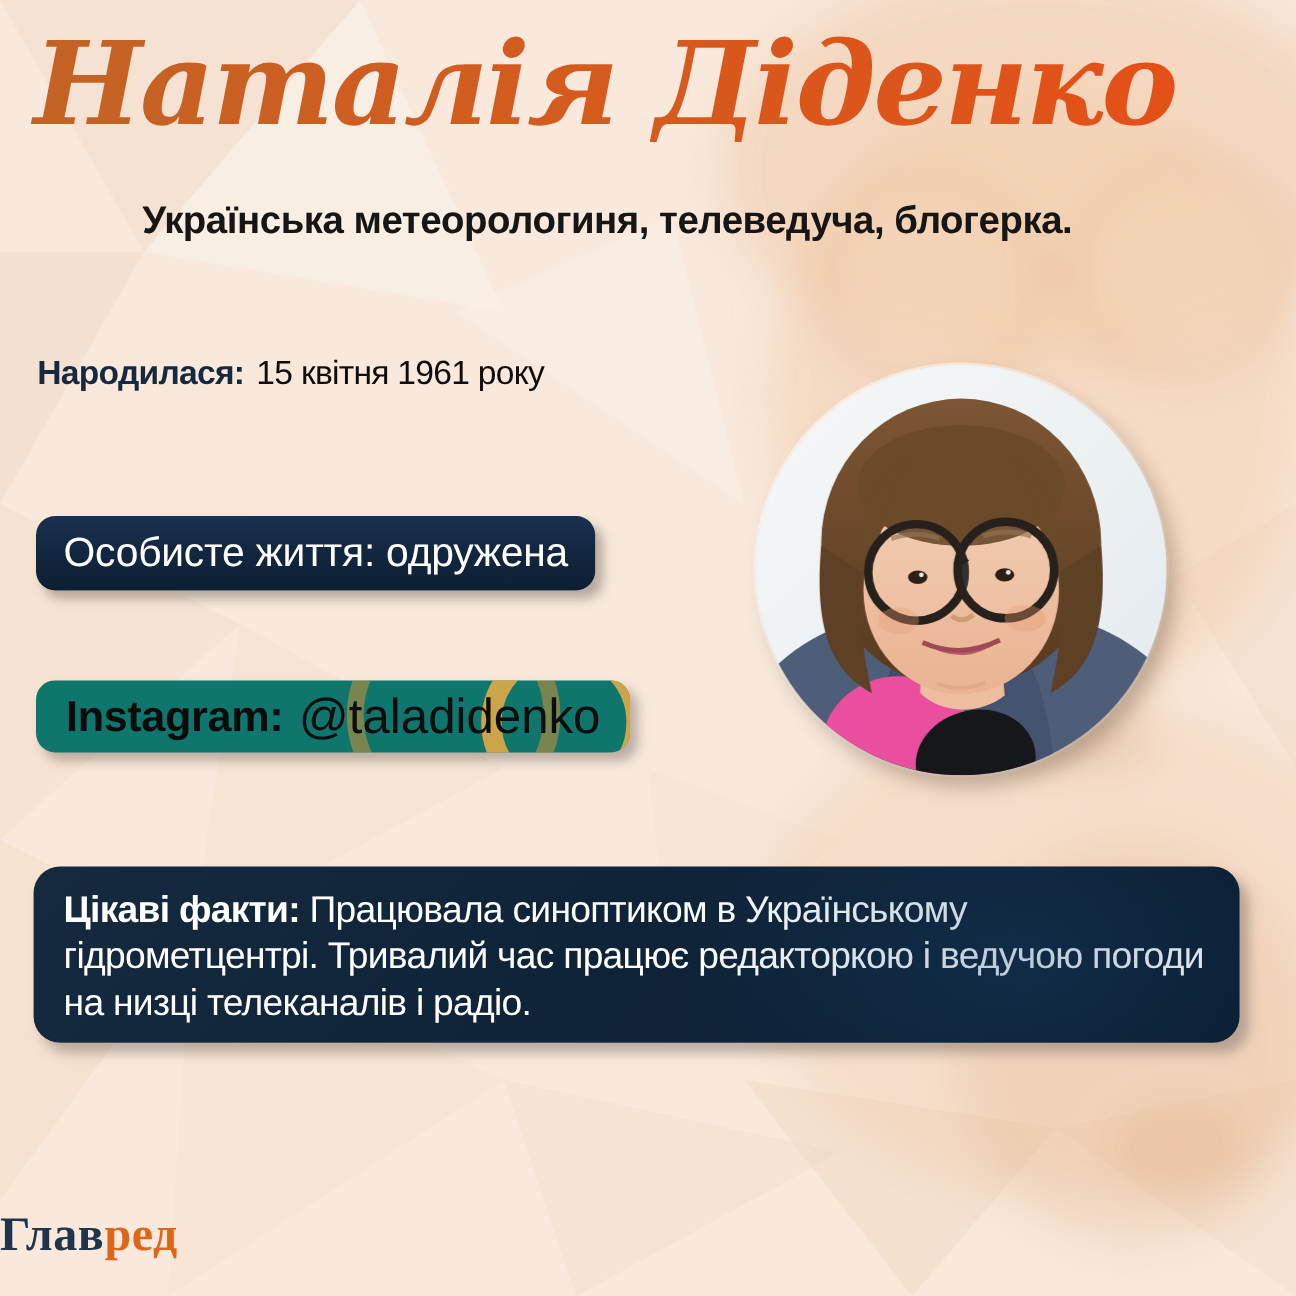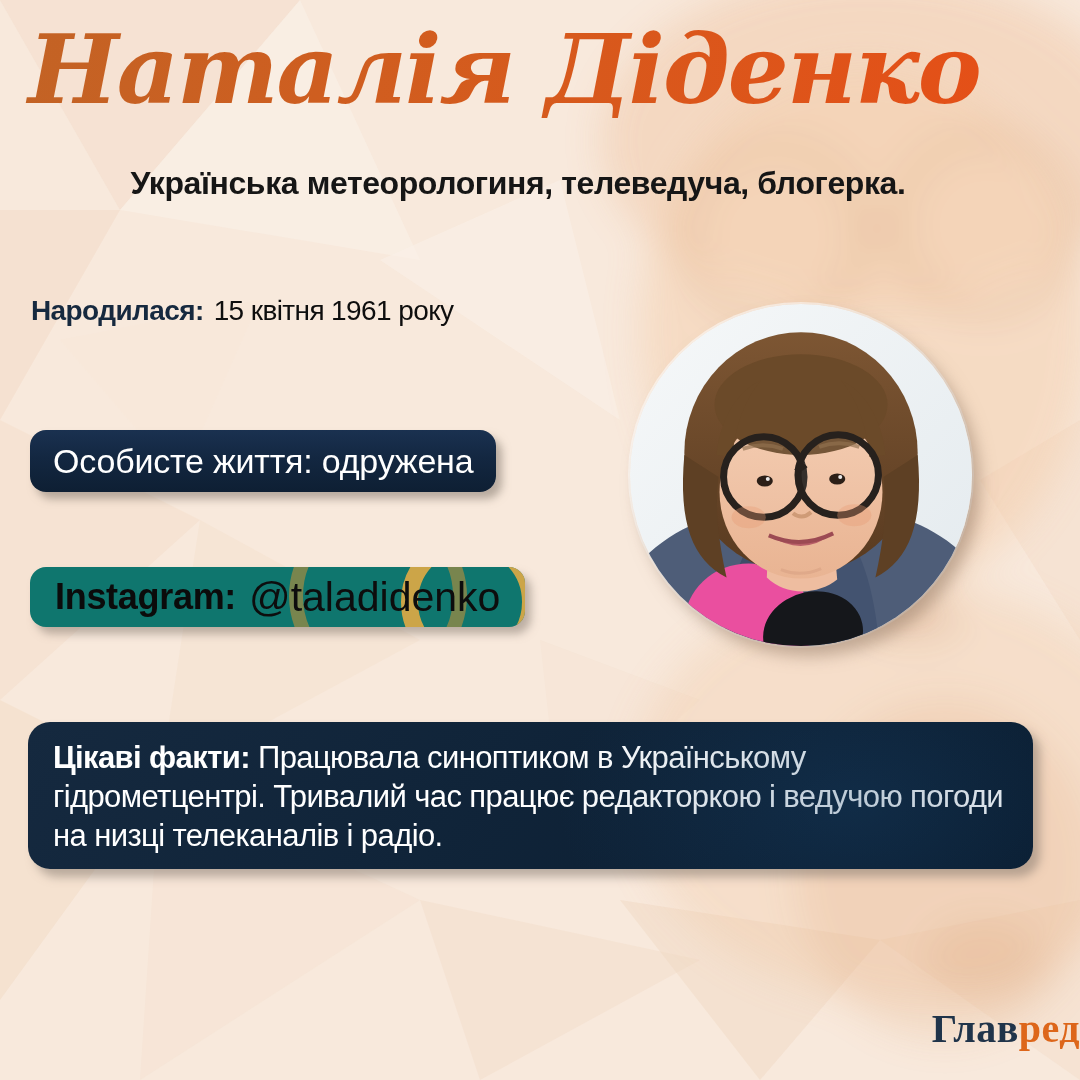--- a/index.html
+++ b/index.html
@@ -27,7 +27,7 @@
     }
   }
   .subtitle {
-    position:absolute; top:165px; left:12px; width:1012px; z-index:3;
+    position:absolute; top:165px; left:0; width:1012px; z-index:3;
     text-align:center; font-weight:bold; font-size:32px; color:#161616;
     letter-spacing:-0.4px;
   }

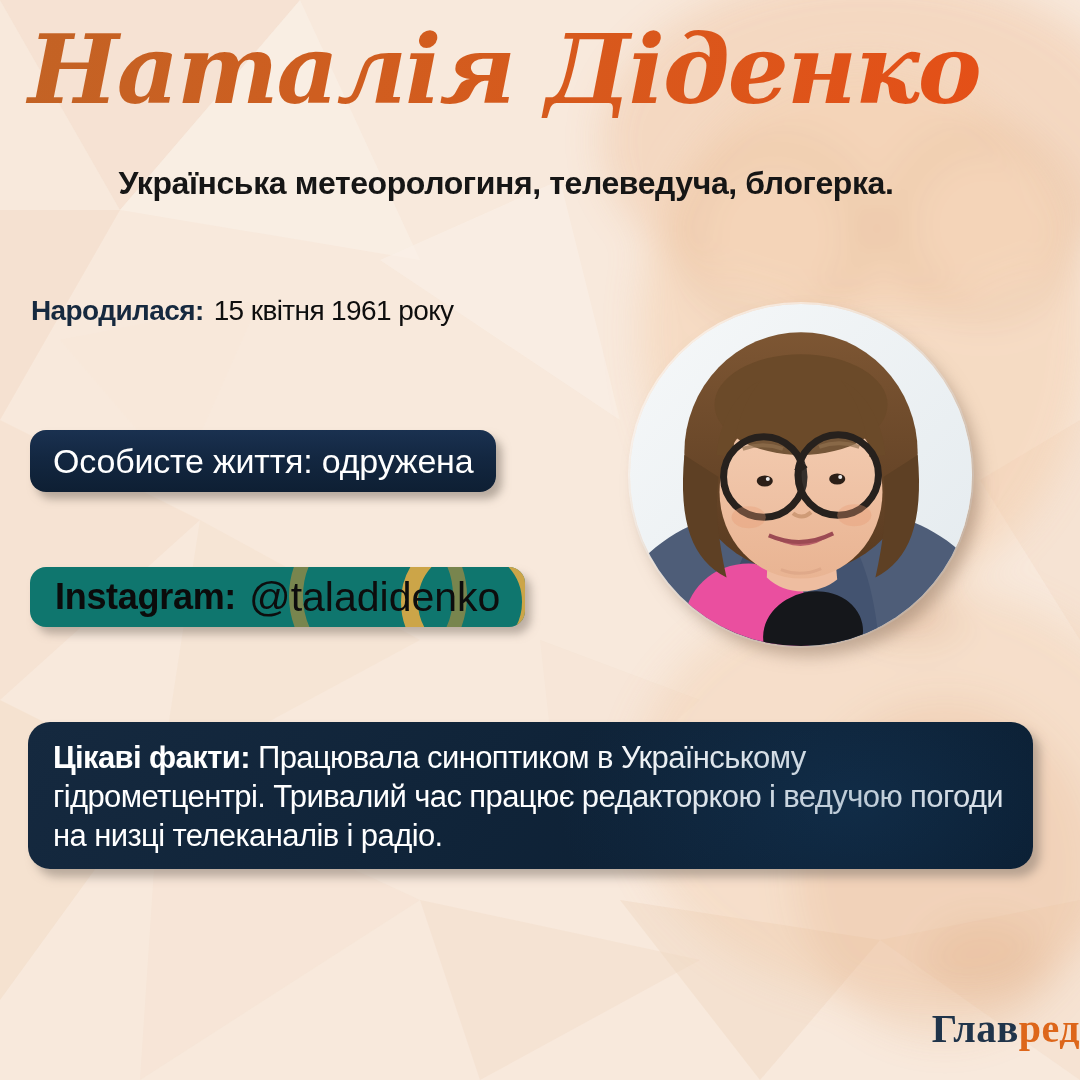--- a/index.html
+++ b/index.html
@@ -89,7 +89,7 @@
   
   .logo {
     position:absolute; top:1005px; left:0; width:1080px; z-index:3;
-    text-align:right; font-family:"Liberation Serif", serif; font-weight:bold;
+    text-align:left; font-family:"Liberation Serif", serif; font-weight:bold;
     font-size:40px; letter-spacing:0.5px;
   }
   .logo .p1 { color:#20344a; }

